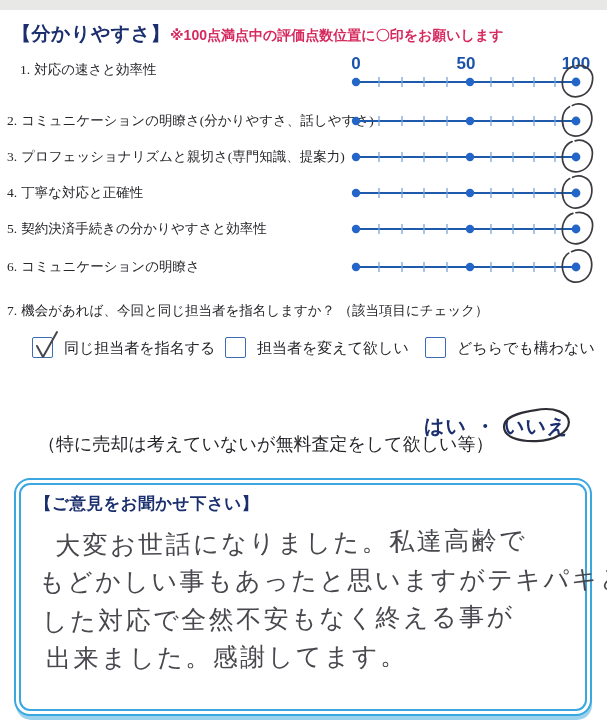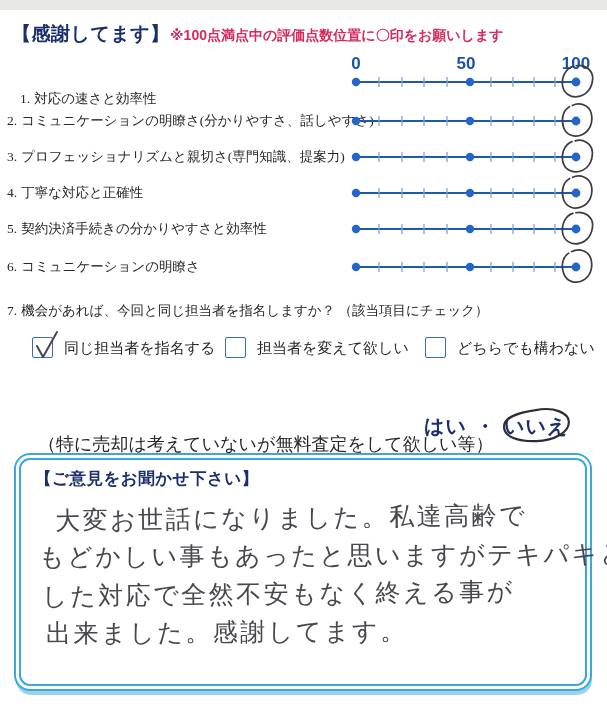--- a/index.html
+++ b/index.html
@@ -81,7 +81,7 @@
 <div class="page">
   <div class="top-strip"></div>
 
-  <div class="sec1-title">【感謝してます】</div>
+  <div class="sec1-title">【分かりやすさ】</div>
   <div class="sec1-note">※100点満点中の評価点数位置に〇印をお願いします</div>
 
   <div class="scale-header">

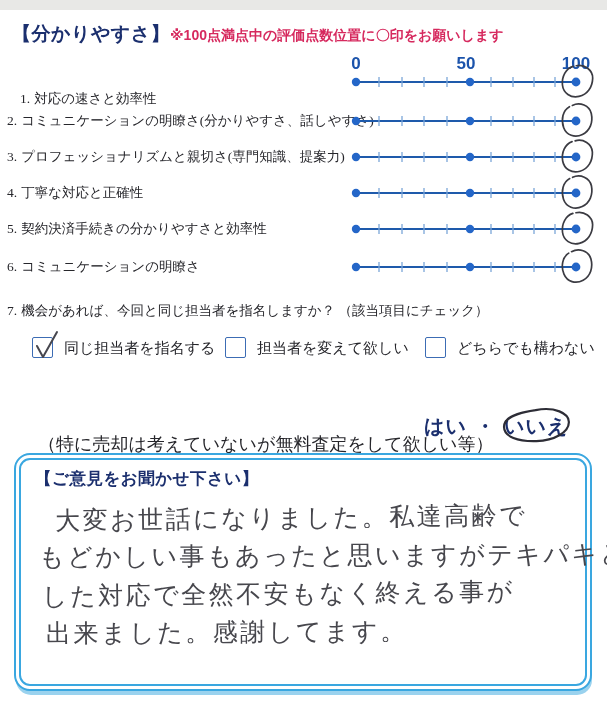--- a/index.html
+++ b/index.html
@@ -20,7 +20,7 @@
   
   .q-label{position:absolute;font-family:"Liberation Serif","DejaVu Serif",serif;font-size:13.5px;color:#26262b;white-space:nowrap;}
   .q-label .qnum{margin-right:4px;}
-  .q1{left:20px;top:90px;}
+  .q1{left:20px;top:61px;}
   .q2{left:7px;top:112px;}
   .q3{left:7px;top:148px;}
   .q4{left:7px;top:184px;}

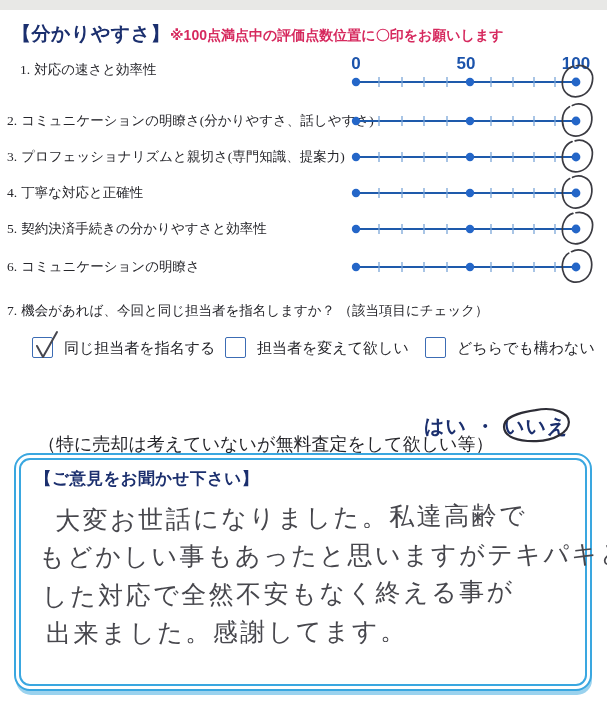--- a/index.html
+++ b/index.html
@@ -57,7 +57,7 @@
 
   
   .comment-box{
-    position:absolute;left:14px;top:453px;width:578px;height:238px;
+    position:absolute;left:14px;top:478px;width:578px;height:238px;
     border:2.5px solid #3aa7e0;border-radius:16px;padding:3px;box-sizing:border-box;
     box-shadow:1px 5px 0 -1px #9ad2ee;
     background:#fff;

